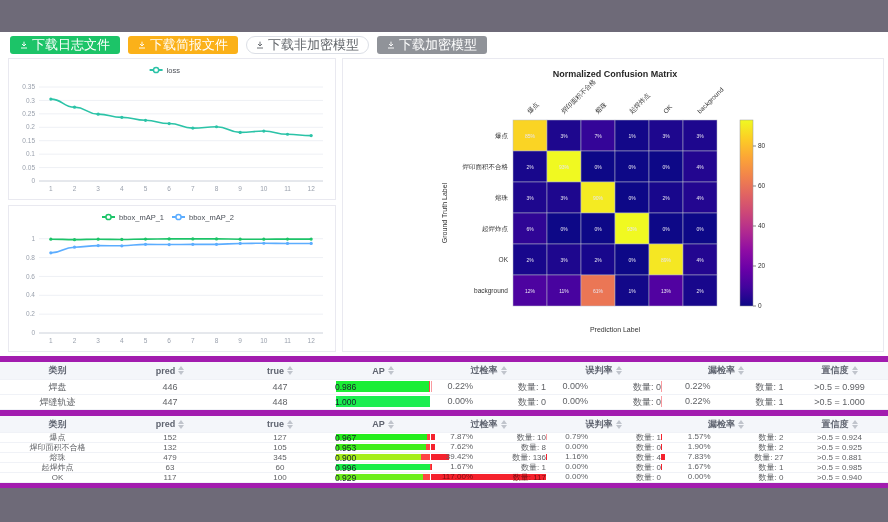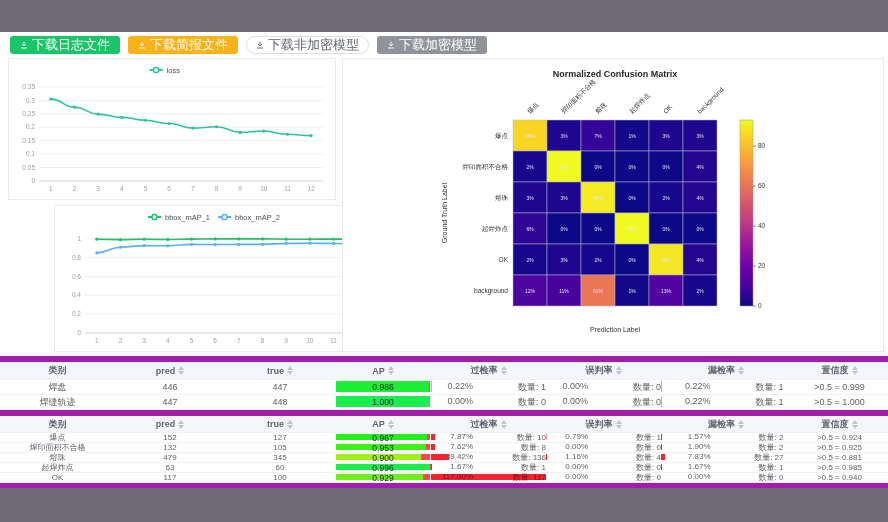--- a/index.html
+++ b/index.html
@@ -22,7 +22,7 @@
 
   .panel{position:absolute;background:#fff;border:1px solid #e9e9f0;border-radius:0;box-sizing:border-box;}
   #panel-loss{left:8px;top:58px;width:328px;height:142px;}
-  #panel-map{left:8px;top:205px;width:328px;height:147px;margin-left:46px;}
+  #panel-map{left:8px;top:205px;width:328px;height:147px;}
   #panel-matrix{left:342px;top:58px;width:542px;height:294px;}
 
   .tables-zone{position:absolute;left:0;top:356px;width:888px;height:132px;background:#a21caf;}

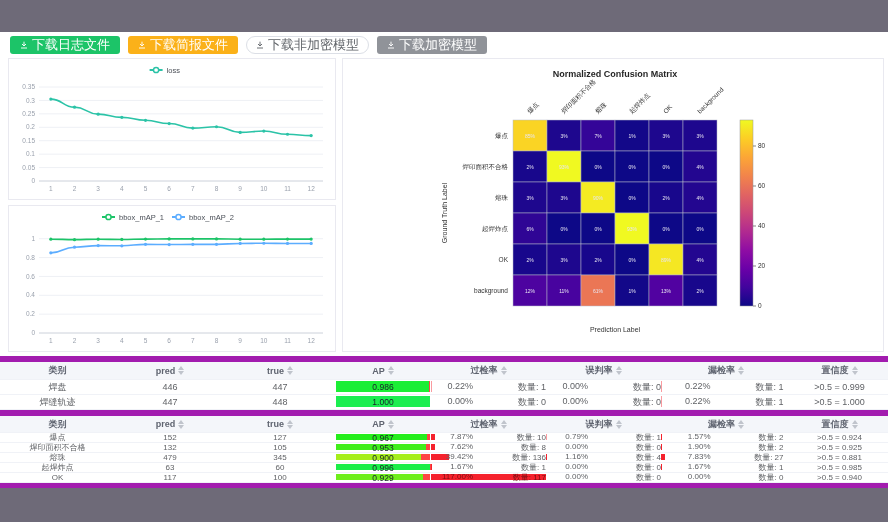--- a/index.html
+++ b/index.html
@@ -45,7 +45,7 @@
   .ap-bar{position:absolute;left:1px;right:1px;top:1px;bottom:2px;display:flex;}
   .ap-g{height:100%;}
   .ap-r{height:100%;background:#ff4545;flex:1;}
-  .ap-v{position:relative;width:100%;text-align:center;color:#17202a;font-size:8.5px;z-index:2;}
+  .ap-v{position:relative;width:100%;text-align:left;color:#17202a;font-size:8.5px;z-index:2;}
 
   .rate-bar{position:absolute;left:0;top:1px;bottom:2px;background:#f5222d;min-width:1px;z-index:1;}
   .rate-bar.tiny{opacity:.45;}

